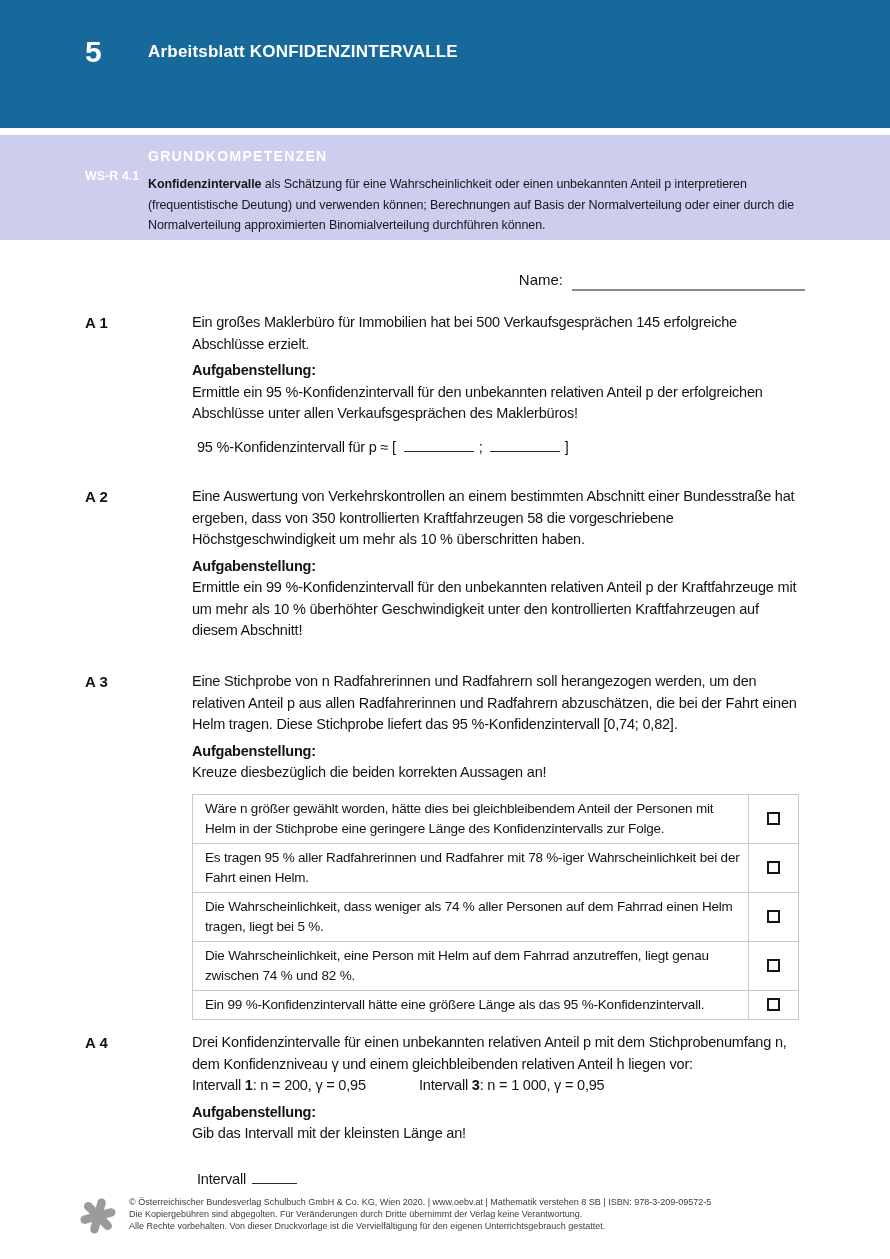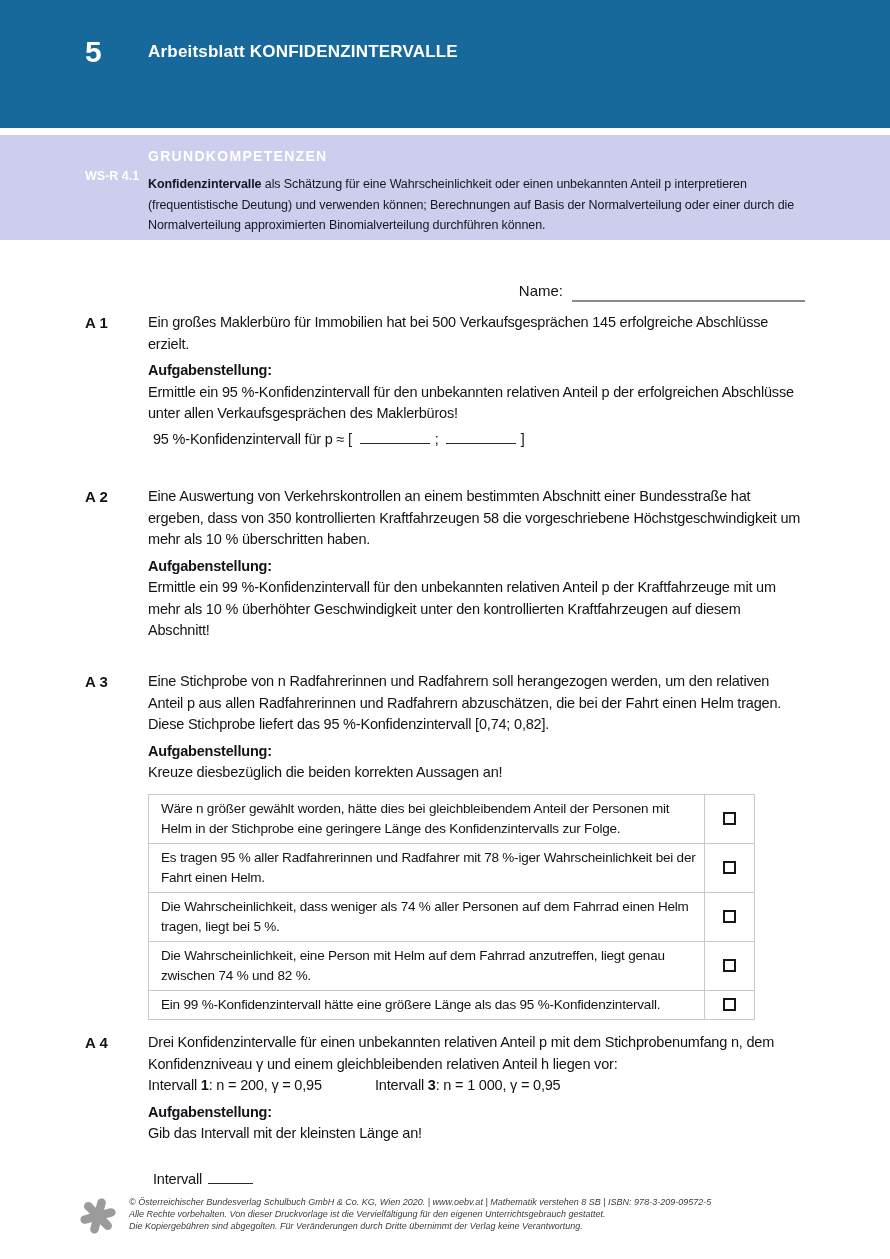--- a/index.html
+++ b/index.html
@@ -34,7 +34,7 @@
   .gk-text strong { letter-spacing:-0.1px; }
   
   .name-row {
-    position:absolute; top:278px; right:85px;
+    position:absolute; top:267px; right:85px;
     display:flex; align-items:flex-end; gap:9px; height:24px;
   }
   .name-label { font-size:15px; line-height:22px; }

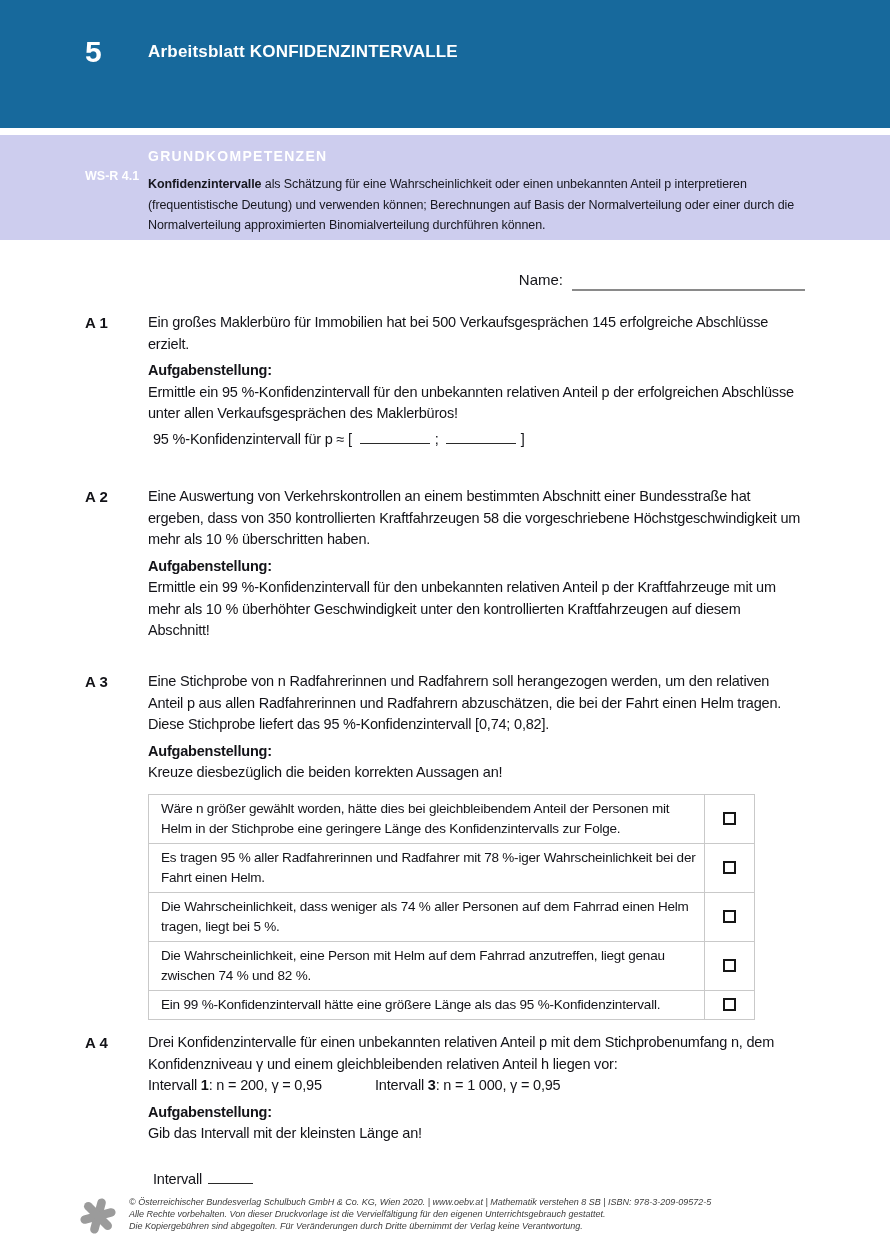--- a/index.html
+++ b/index.html
@@ -42,7 +42,7 @@
   
   .task {
     position:absolute; left:85px; width:720px;
-    display:grid; grid-template-columns:63px 1fr;
+    display:grid; grid-template-columns:63px 1fr;gap:44px;
   }
   .task-a1 { top:312px; }
   .task-a2 { top:486px; }

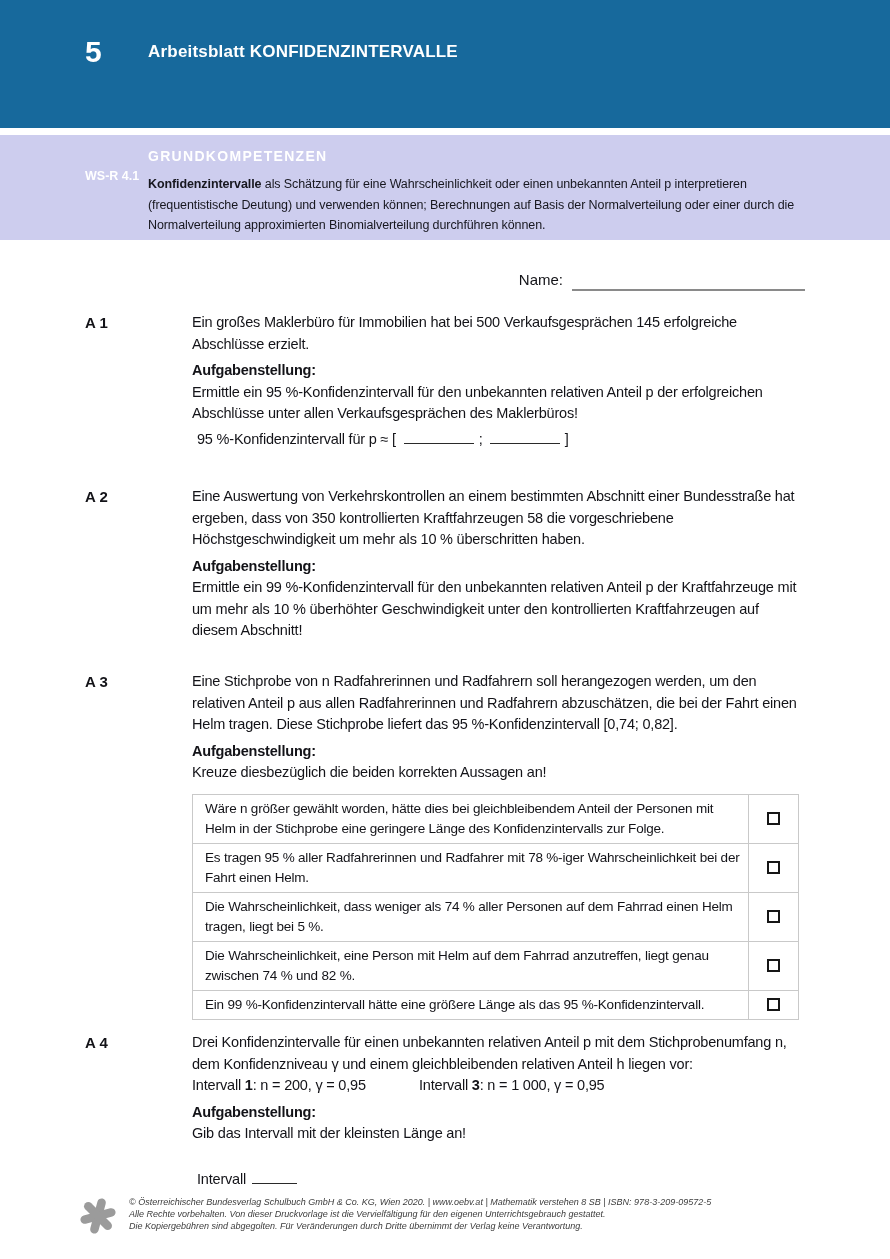--- a/index.html
+++ b/index.html
@@ -52,7 +52,7 @@
   .task-body { font-size:14.5px; line-height:21.5px; letter-spacing:-0.2px; }
   .task-body p.intro { }
   .aufg-label { font-weight:bold; margin-top:5px; }
-  .answer-line { margin-top:4px; padding-left:5px; white-space:nowrap; }
+  .answer-line { margin-top:12px; padding-left:5px; white-space:nowrap; }
   .blank {
     display:inline-block; width:70px; height:14px;
     border-bottom:1.2px solid #2a2a2a; margin:0 5px 0 8px;

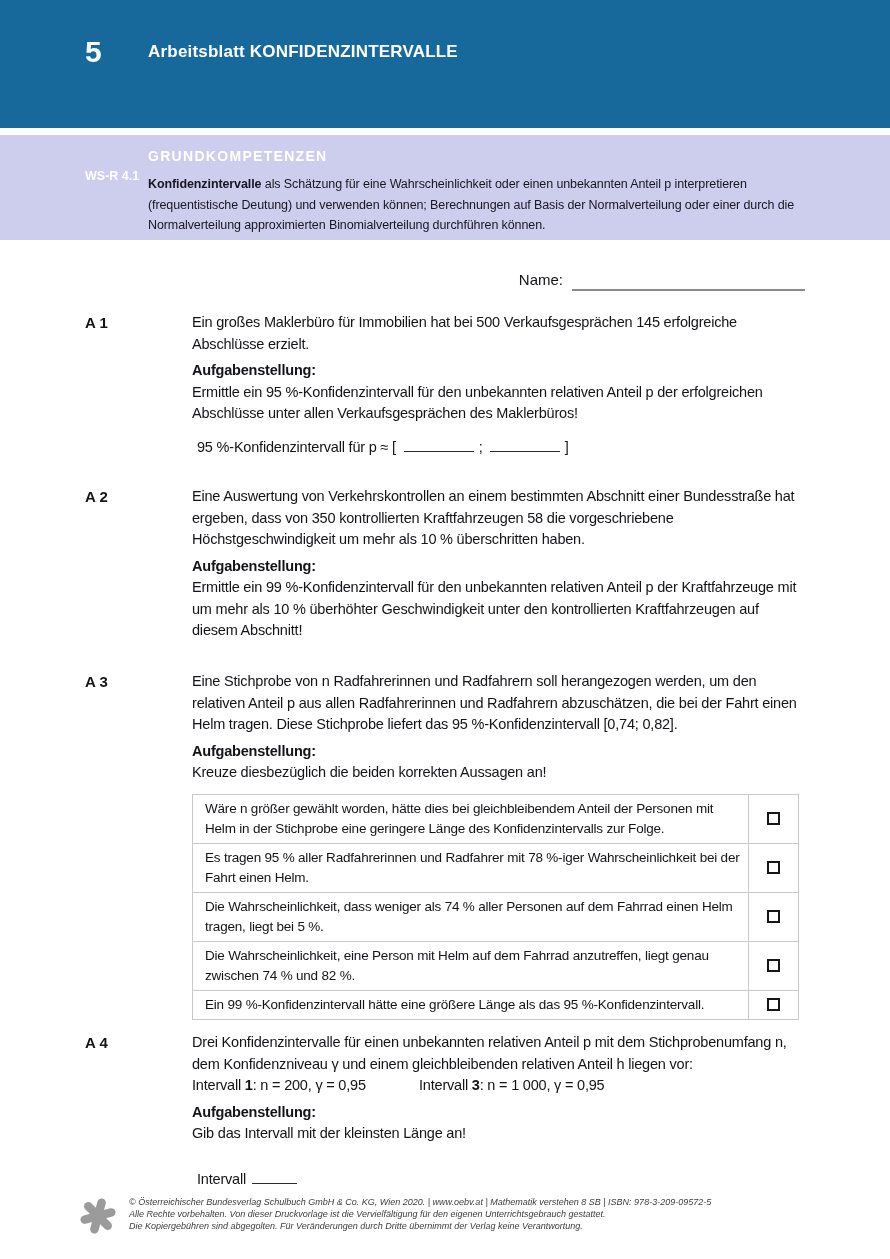--- a/index.html
+++ b/index.html
@@ -87,7 +87,7 @@
   }
   .footer-logo { margin-top:3px; flex:0 0 auto; }
   .footer-text { font-size:9px; line-height:12px; color:#3c3c3c; letter-spacing:0; padding-top:4px; }
-  .footer-text div { white-space:nowrap;font-style:italic; }
+  .footer-text div { white-space:nowrap; }
 </style>
 </head>
 <body>

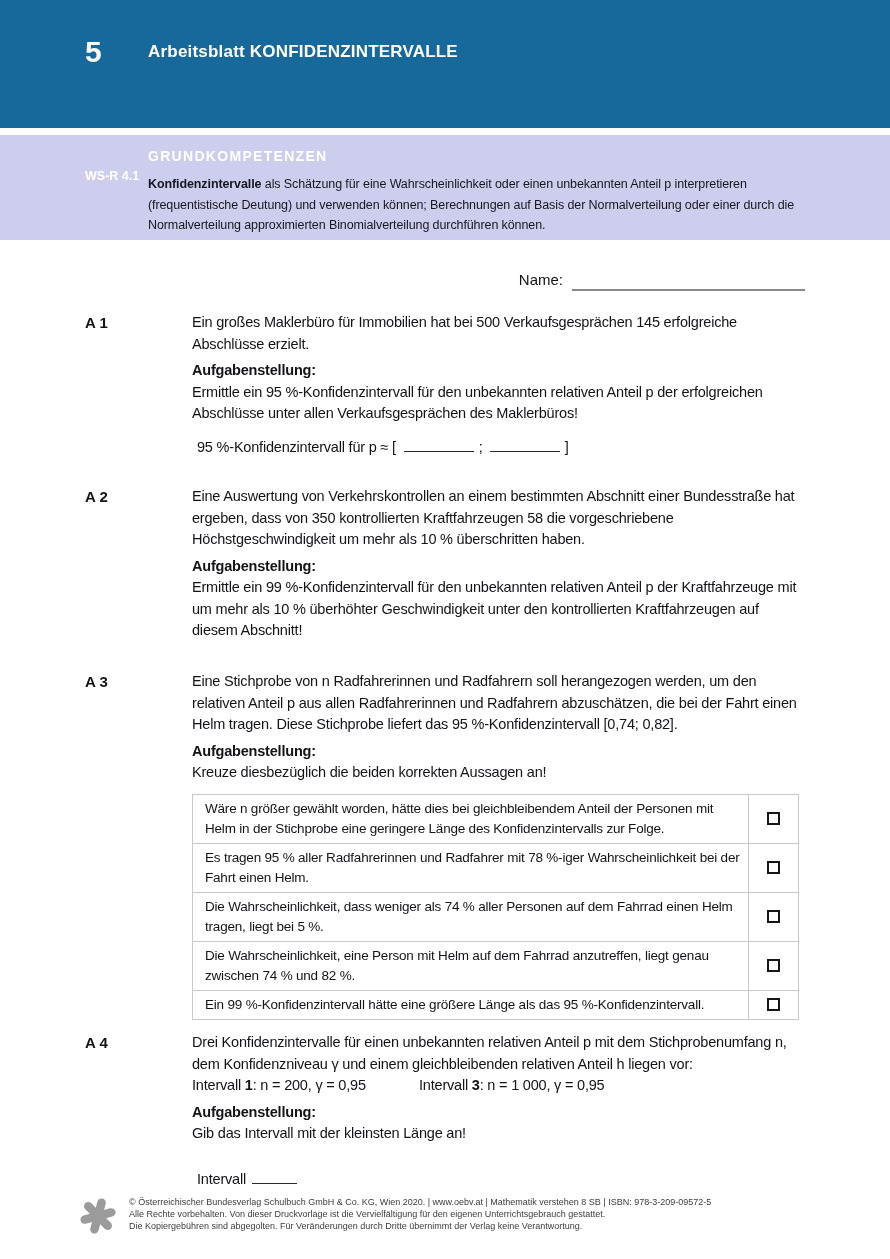--- a/index.html
+++ b/index.html
@@ -192,8 +192,8 @@
     </div>
     <div class="footer-text">
       <div>© Österreichischer Bundesverlag Schulbuch GmbH &amp; Co. KG, Wien 2020. | www.oebv.at | Mathematik verstehen 8 SB | ISBN: 978-3-209-09572-5</div>
+      <div>Die Kopiergebühren sind abgegolten. Für Veränderungen durch Dritte übernimmt der Verlag keine Verantwortung.</div>
       <div>Alle Rechte vorbehalten. Von dieser Druckvorlage ist die Vervielfältigung für den eigenen Unterrichtsgebrauch gestattet.</div>
-      <div>Die Kopiergebühren sind abgegolten. Für Veränderungen durch Dritte übernimmt der Verlag keine Verantwortung.</div>
     </div>
   </div>
 

